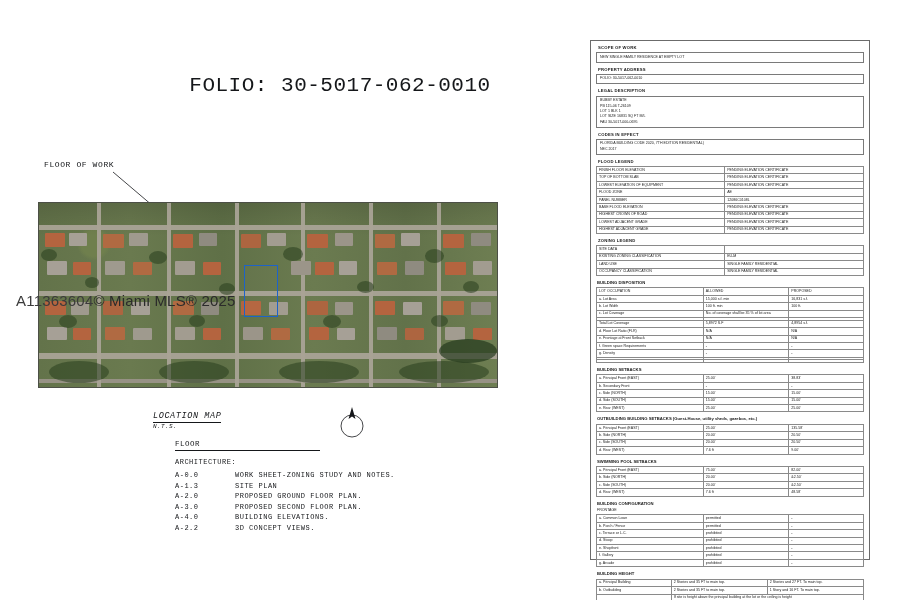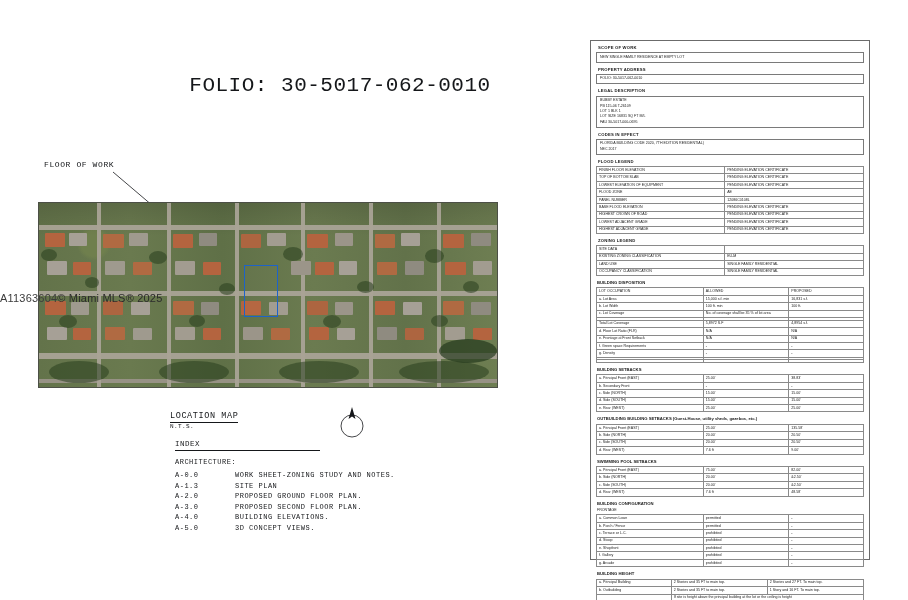--- a/index.html
+++ b/index.html
@@ -64,9 +64,9 @@
 
   
   .wm {
-    position:absolute; left:0; top:292px; width:340px;
+    position:absolute; left:16px; top:292px; width:340px;
     font-family:"Liberation Sans", sans-serif;
-    font-size:11px; color:#3b3b3b; letter-spacing:.2px;
+    font-size:15px; color:#3b3b3b; letter-spacing:.2px;
     white-space:nowrap;
   }
   .wm .mls { color:#2b2b2b; }

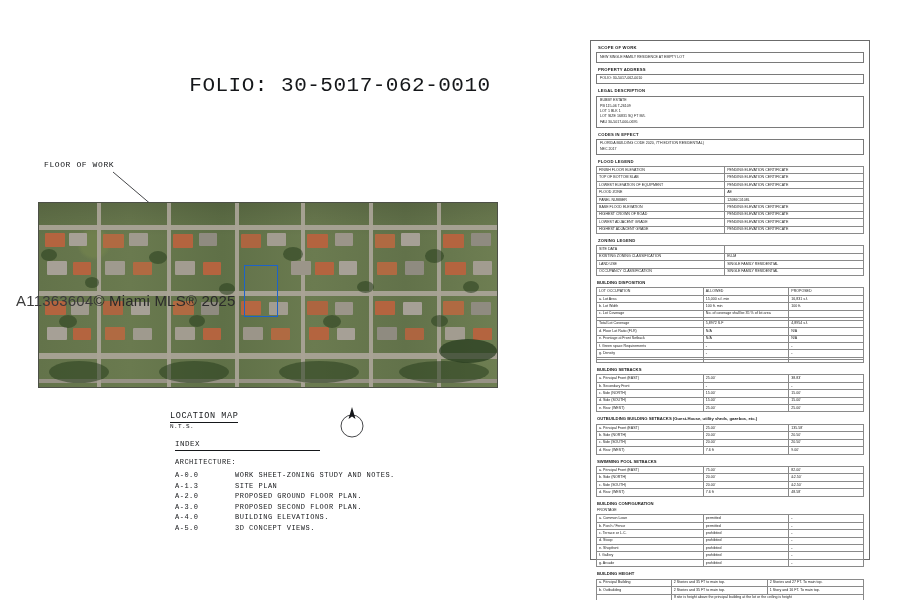--- a/index.html
+++ b/index.html
@@ -73,9 +73,9 @@
 
   
   .loc-cap {
-    position:absolute; left:170px; top:411px;
+    position:absolute; left:153px; top:411px;
     font-family:"Liberation Mono", monospace; font-size:8.5px;
-    letter-spacing:.6px; color:#15171a;
+    letter-spacing:.6px; color:#15171a;font-style:italic;
   }
   .loc-cap .u { border-bottom:1px solid #15171a; padding-bottom:1px; }
   .loc-cap .nts { font-size:6px; letter-spacing:.4px; display:block; margin-top:2px;}

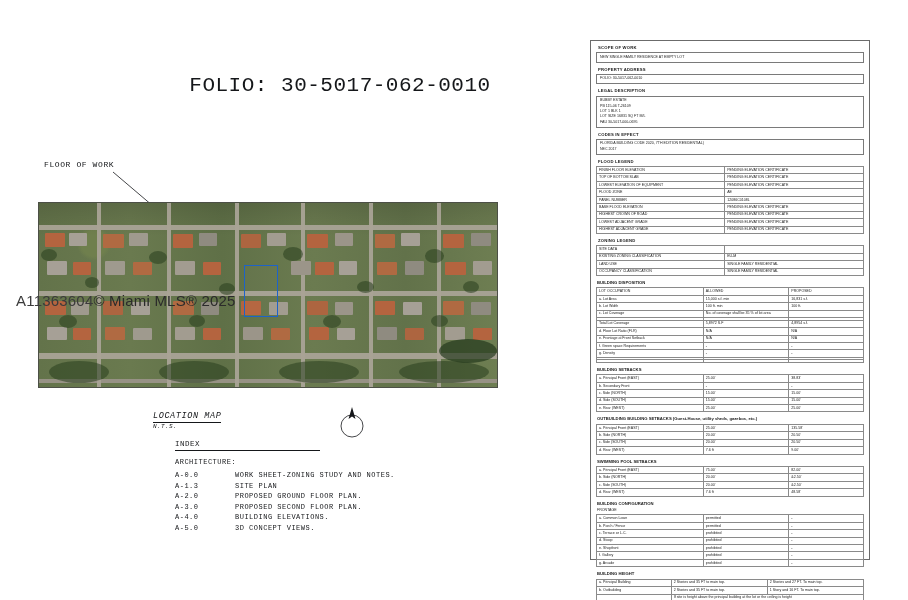--- a/index.html
+++ b/index.html
@@ -256,7 +256,7 @@
   </svg>
 
   <div class="index-wrap">
-    <div class="index-title">INDEX</div>
+    <div class="index-title">FLOOR</div>
     <div class="index-rule"></div>
     <div class="index-sub">ARCHITECTURE:</div>
 

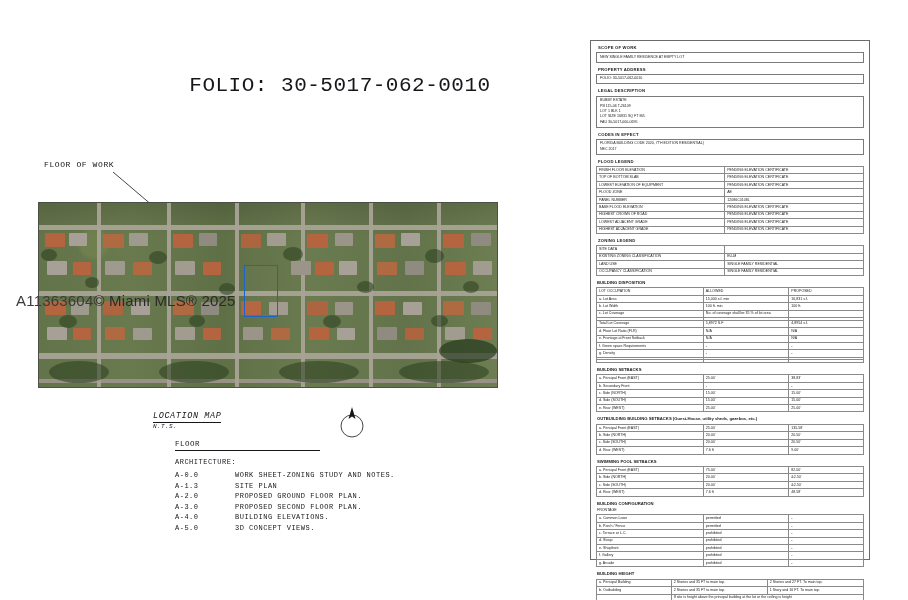--- a/index.html
+++ b/index.html
@@ -281,7 +281,7 @@
       <span class="idx-name">BUILDING ELEVATIONS.</span>
     </div>
     <div class="idx-row">
-      <span class="idx-code">A-5.0</span>
+      <span class="idx-code">A-2.2</span>
       <span class="idx-name">3D CONCEPT VIEWS.</span>
     </div>
   </div>

